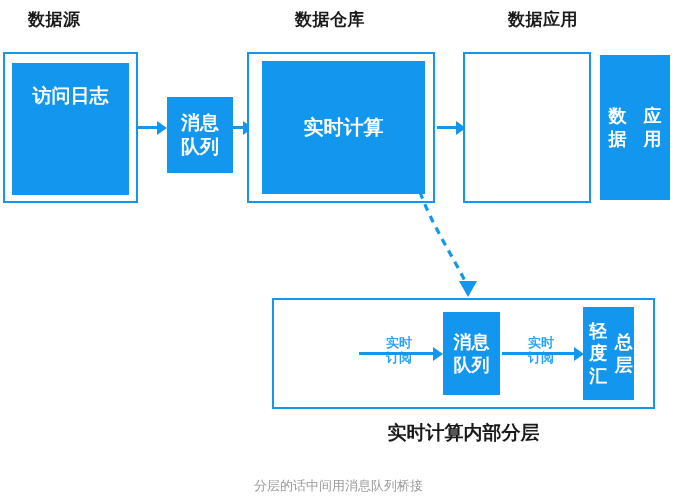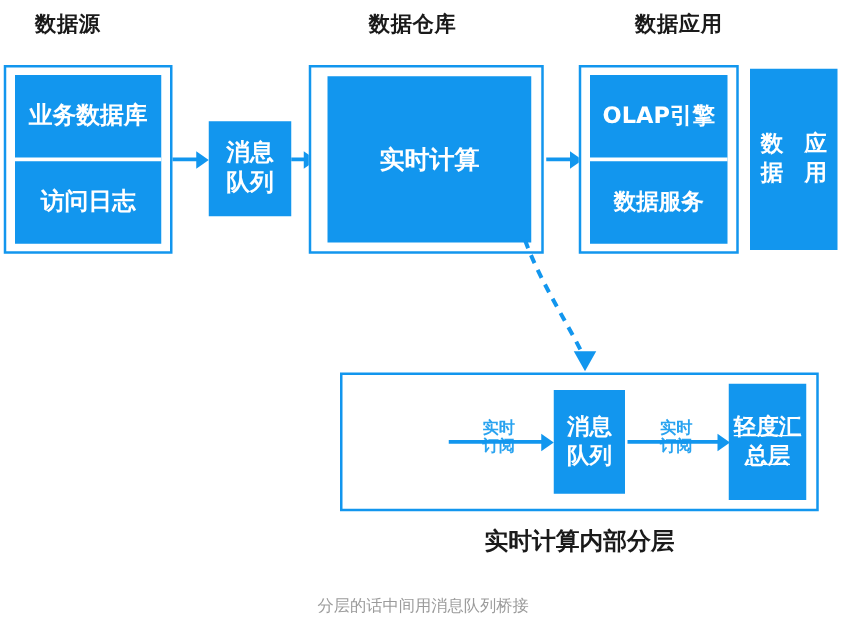--- a/index.html
+++ b/index.html
@@ -138,7 +138,6 @@
   <div class="outlined-box" style="left:3px; top:52px; width:135px; height:151px;"></div>
 
   <div class="blue-block split" style="left:12px; top:60px; width:117px; height:135px;">
-    <div class="blue-cell label-19" style="height:66px;">业务数据库</div>
     <div class="divider-white"></div>
     <div class="blue-cell label-19" style="height:66px;">访问日志</div>
   </div>

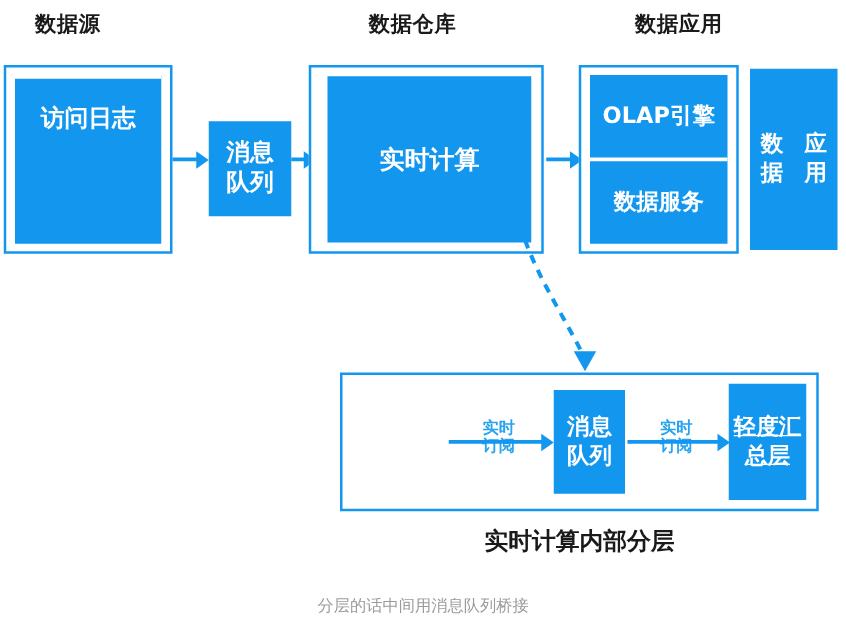--- a/index.html
+++ b/index.html
@@ -164,11 +164,6 @@
 
   <div class="outlined-box" style="left:463px; top:52px; width:128px; height:151px;"></div>
 
-  <div class="blue-block split" style="left:472px; top:60px; width:110px; height:135px;">
-    <div class="blue-cell label-18" style="height:66px;">OLAP引擎</div>
-    <div class="divider-white"></div>
-    <div class="blue-cell label-18" style="height:66px;">数据服务</div>
-  </div>
 
   <div class="blue-block" style="left:600px; top:55px; width:70px; height:145px; ">
     <span class="label-18">数据</span>

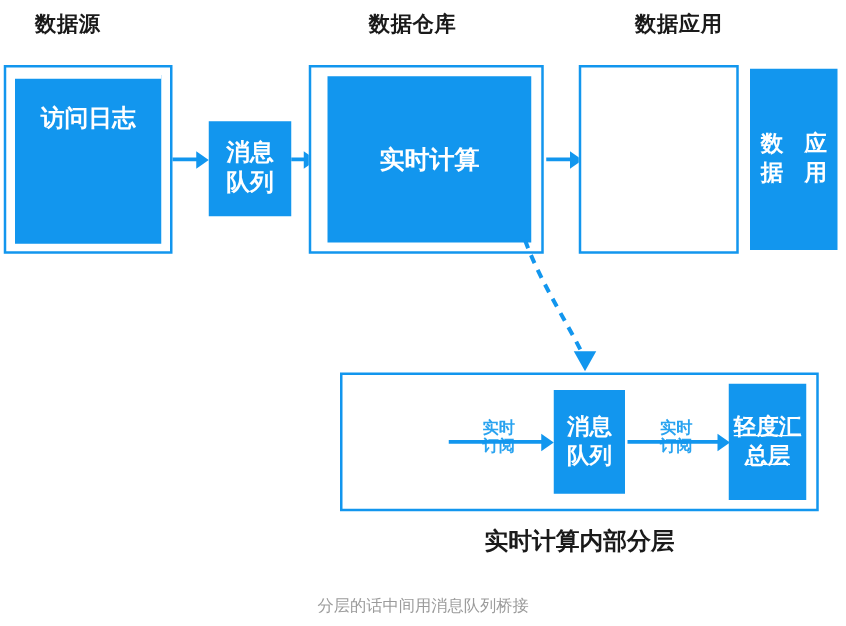--- a/index.html
+++ b/index.html
@@ -197,7 +197,7 @@
   <div class="arrow-h" style="left:502px; top:352px; width:74px;"></div>
   <div class="arrow-head-r" style="left:574px; top:347px;"></div>
 
-  <div class="blue-block" style="left:583px; top:307px; width:62px; height:93px; flex-direction:column;text-decoration:underline;">
+  <div class="blue-block" style="left:583px; top:307px; width:51px; height:93px; flex-direction:row;">
     <span class="label-18">轻度汇</span>
     <span class="label-18">总层</span>
   </div>

